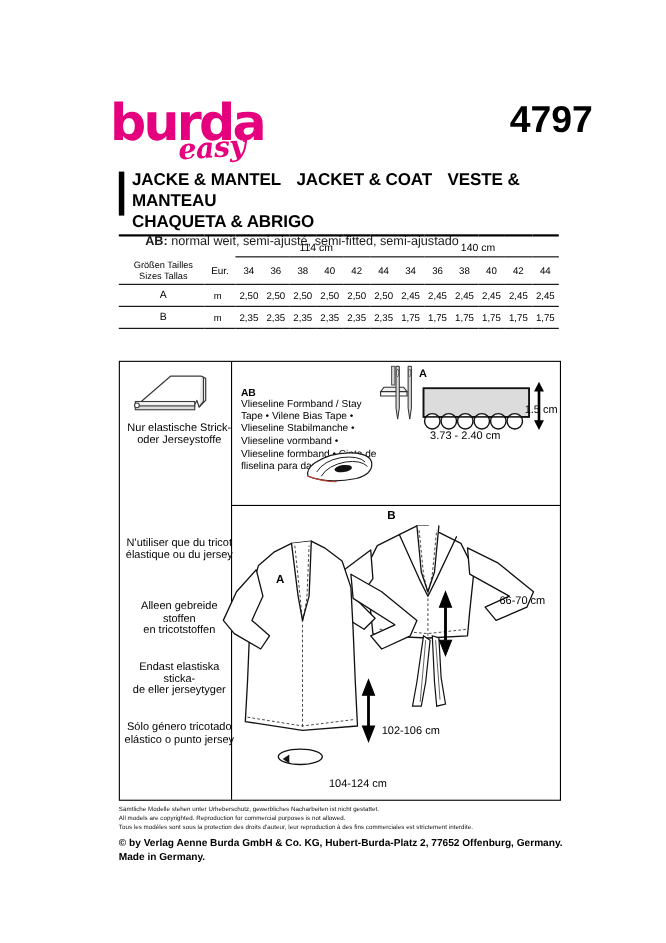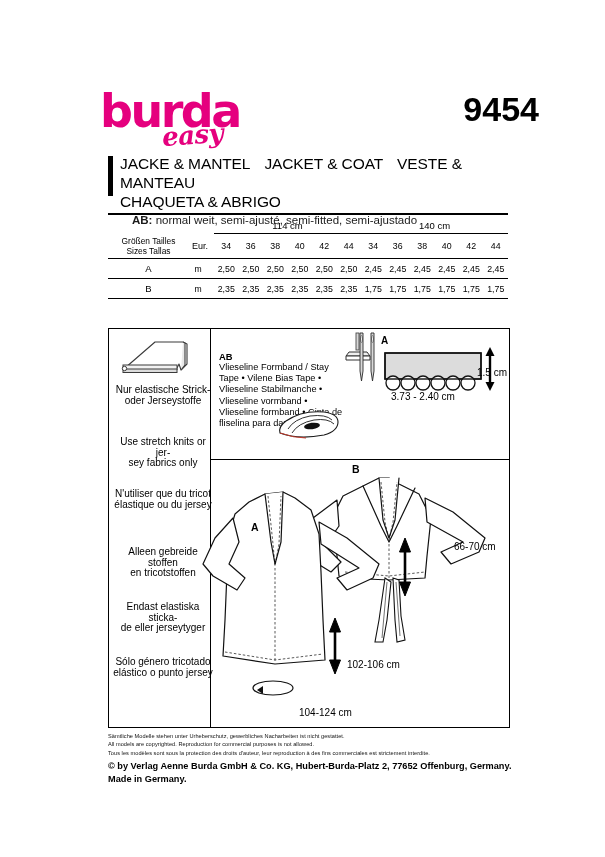--- a/index.html
+++ b/index.html
@@ -112,7 +112,7 @@
     <div class="logo-burda" style="color: rgb(229, 0, 126);">burda</div>
     <div class="logo-easy" style="color: rgb(229, 0, 126);">easy</div>
   </div>
-  <div class="pattern-no">9454</div>
+  <div class="pattern-no">4797</div>
 
   <div class="titles">
     <div class="title-rule"></div>

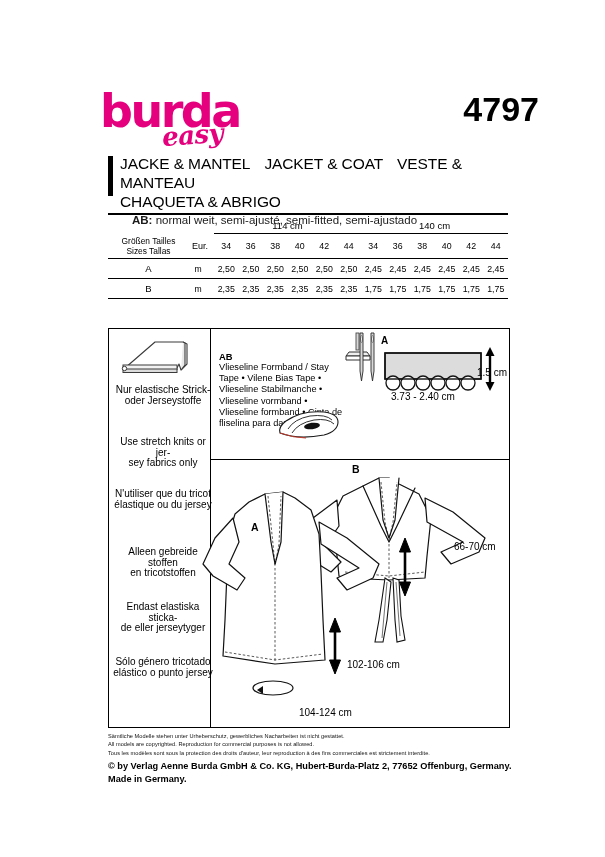--- a/index.html
+++ b/index.html
@@ -37,7 +37,7 @@
     position:absolute;left:0px;top:2px;width:5px;height:40px;background:#000;
   }
   .t-line1,.t-line2{
-    margin-left:12px;font-weight:400;font-size:15.5px;line-height:19px;
+    margin-left:12px;font-weight:700;font-size:15.5px;line-height:19px;
     font-family:"Liberation Sans", sans-serif;letter-spacing:-0.1px;
   }
   .t-line1 span{margin-right:14px;}

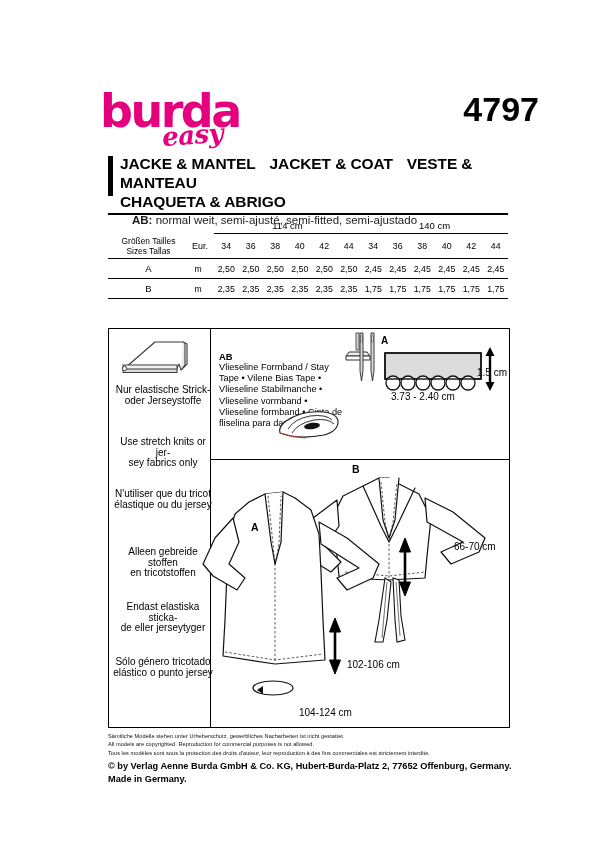--- a/index.html
+++ b/index.html
@@ -208,7 +208,6 @@
     </div>
 
     <div class="fab-note" style="top:56px">Nur elastische Strick-<br>oder Jerseystoffe</div>
-    <div class="fab-note" style="top:108px">Use stretch knits or jer-<br>sey fabrics only</div>
     <div class="fab-note" style="top:160px">N'utiliser que du tricot<br>élastique ou du jersey</div>
     <div class="fab-note" style="top:273px">Endast elastiska sticka-<br>de eller jerseytyger</div>
     <div class="fab-note" style="top:218px">Alleen gebreide stoffen<br>en tricotstoffen</div>

